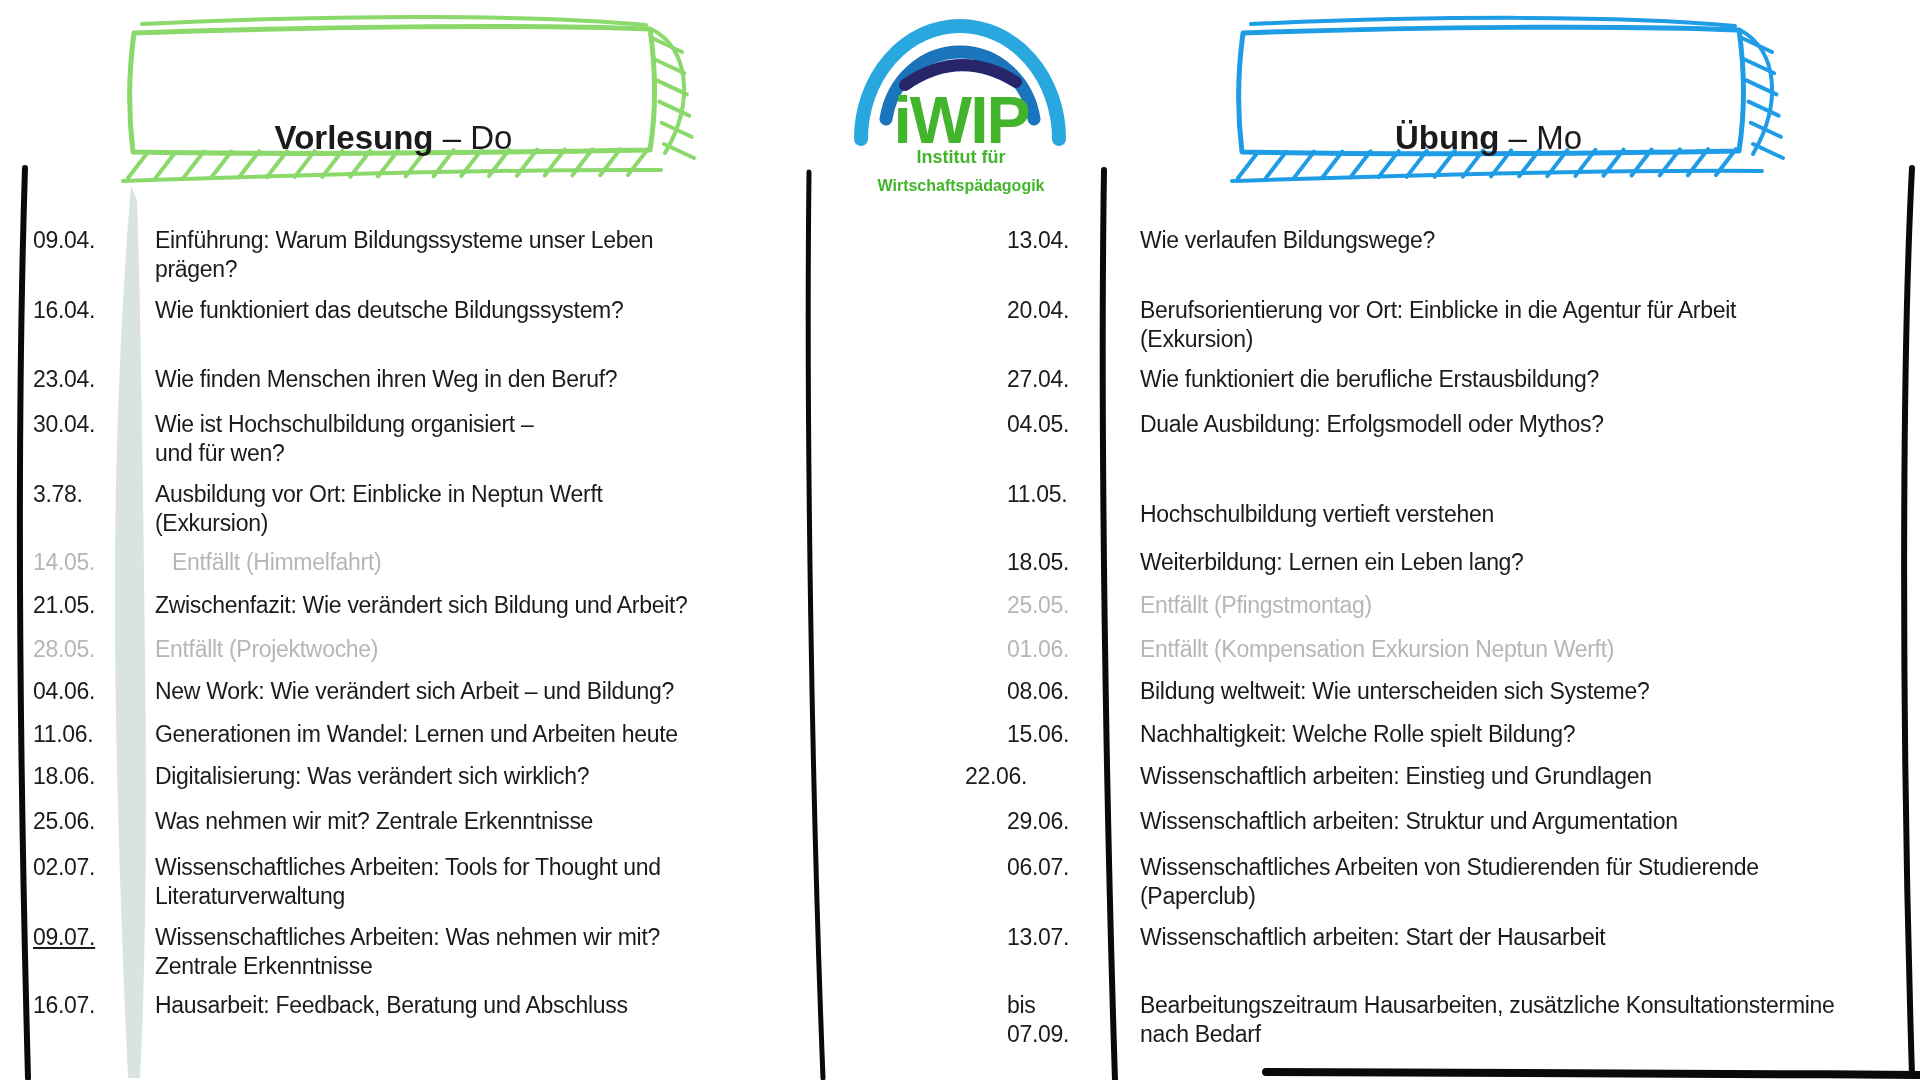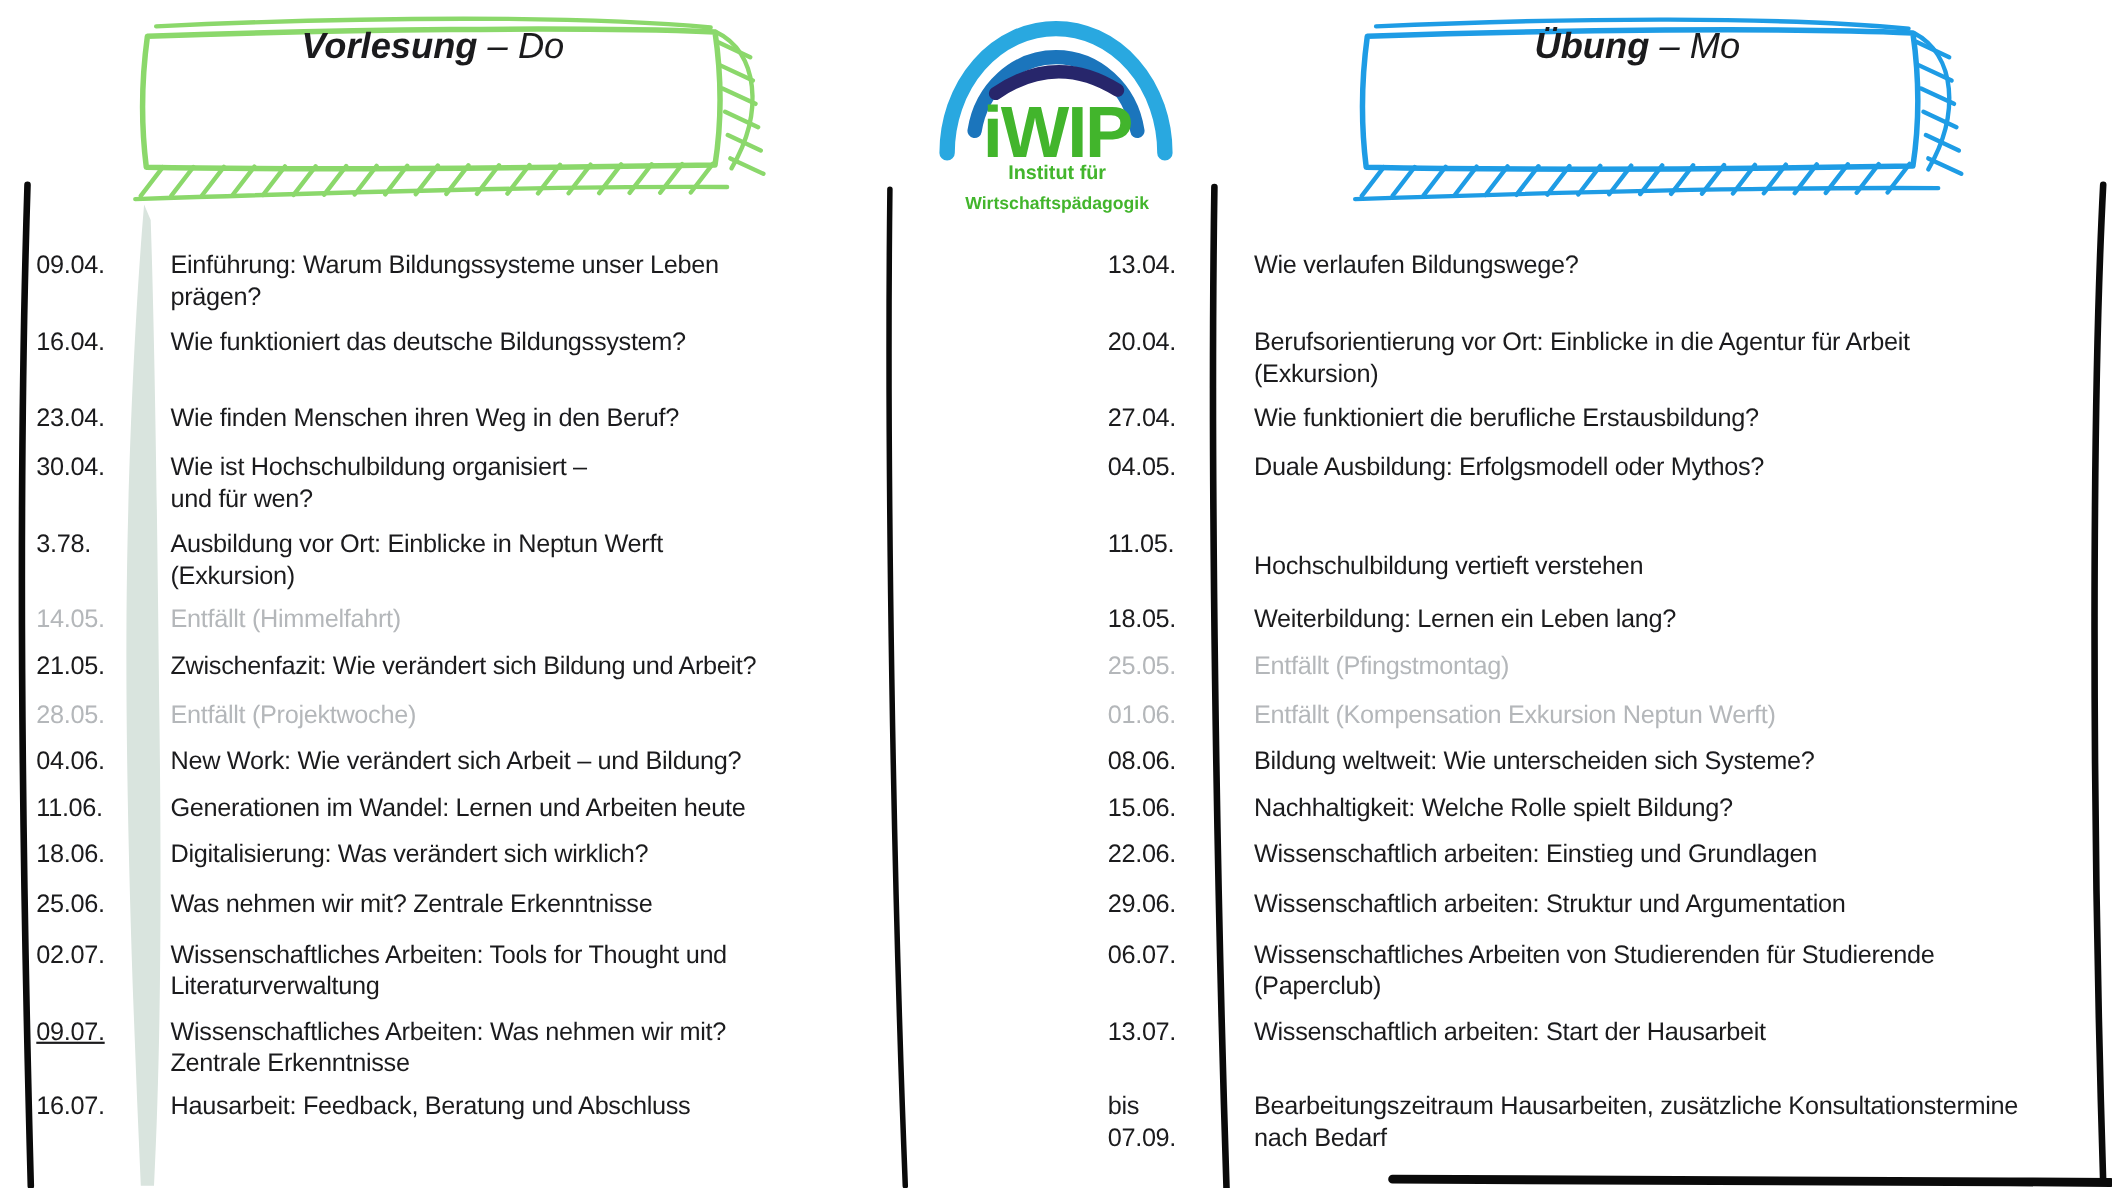--- a/index.html
+++ b/index.html
@@ -11,7 +11,7 @@
 
   
   .hbox{position:absolute;top:25px;height:130px;display:flex;flex-direction:column;
-        align-items:center;justify-content:flex-start;gap:8px;z-index:3;font-style:italic;}
+        align-items:center;justify-content:flex-end;gap:8px;z-index:3;}
   .hbox-lecture{left:126px;width:535px;}
   .hbox-exercise{left:1235px;width:507px;}
   .hbox .title{font-size:33px;line-height:34px;}

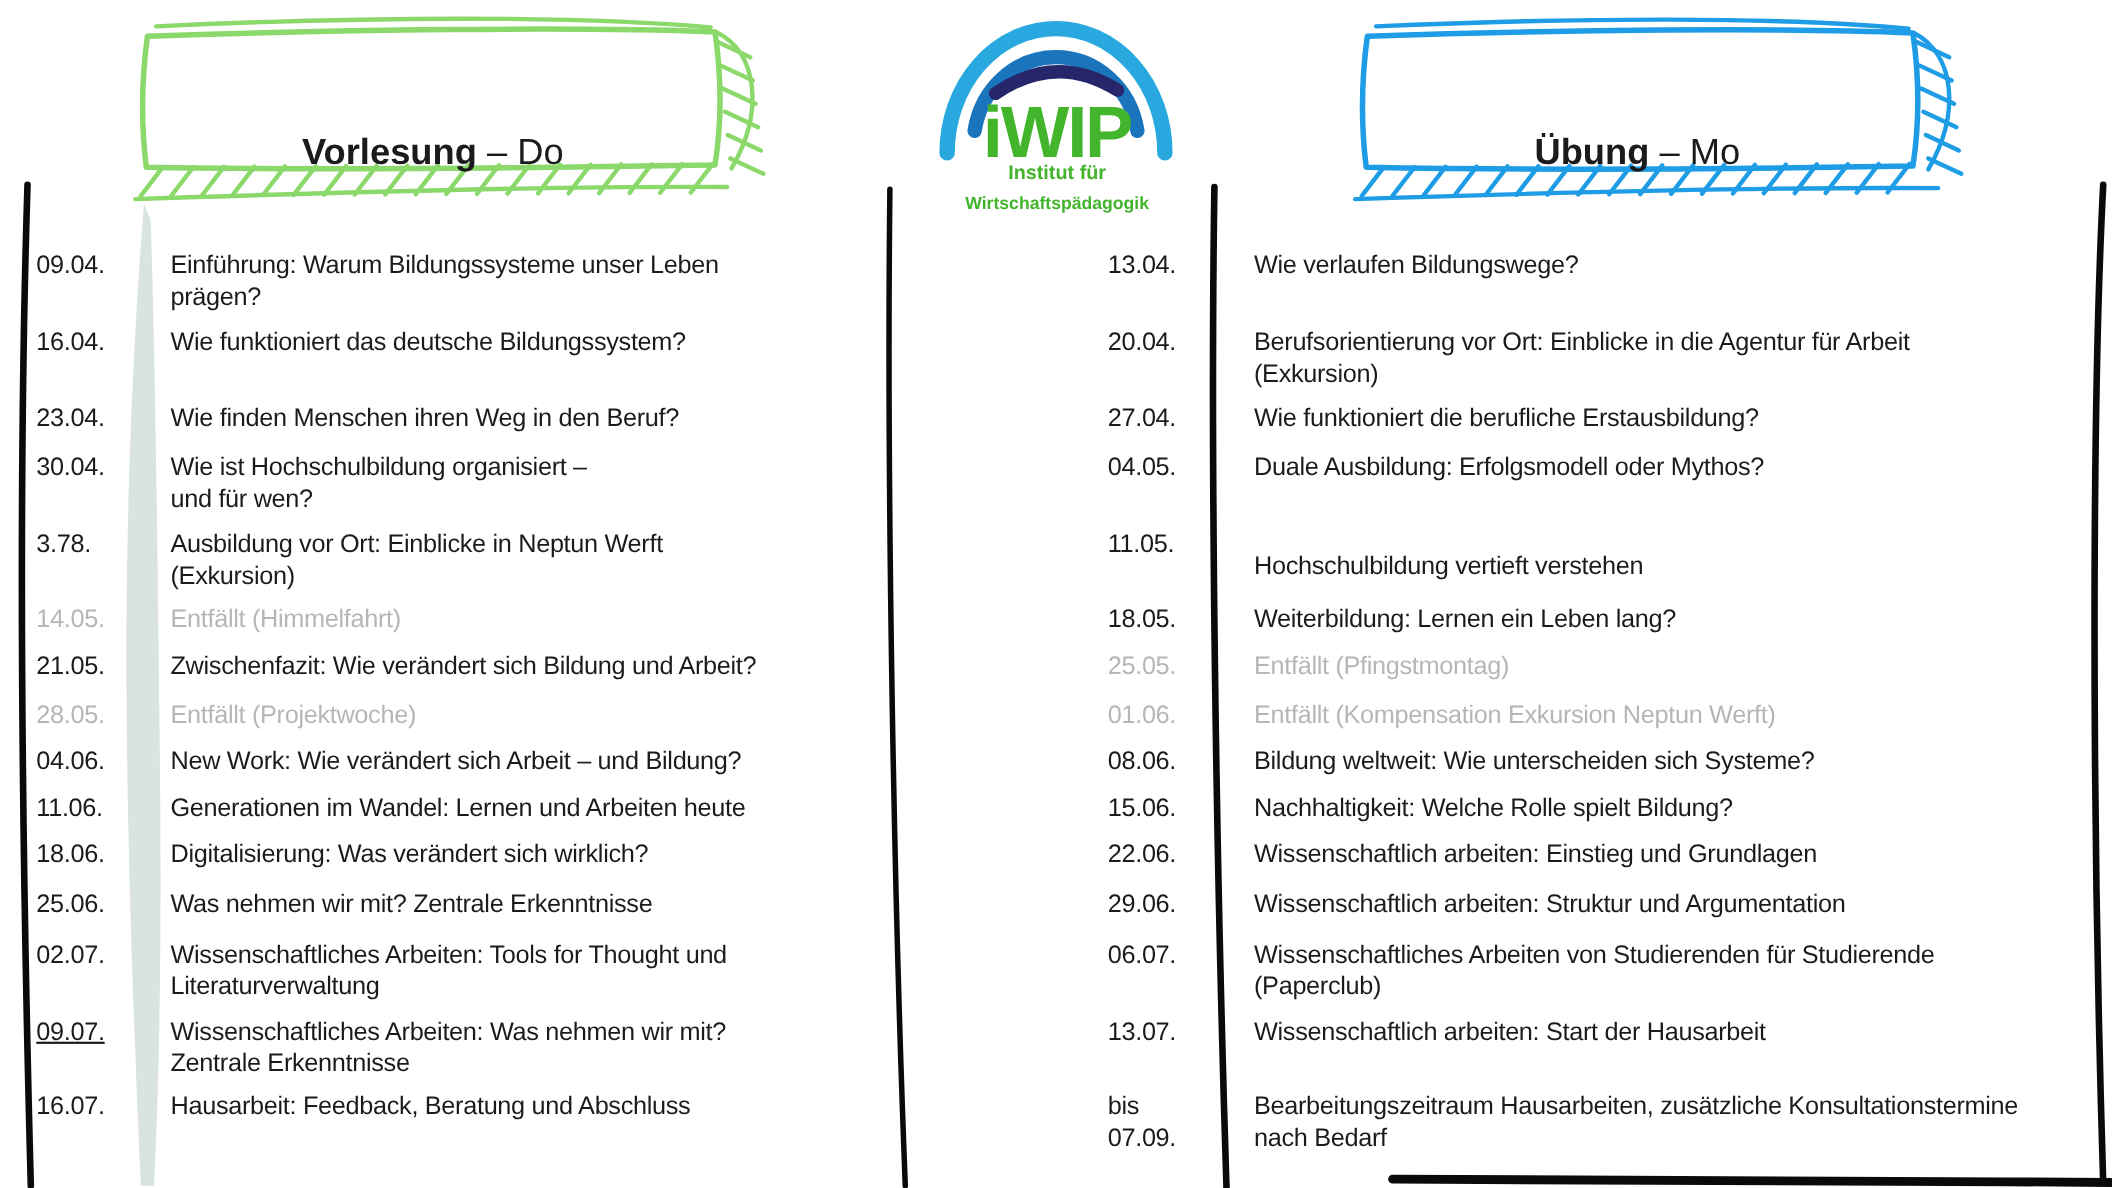--- a/index.html
+++ b/index.html
@@ -115,7 +115,7 @@
       </div>
       <div class="row muted" style="top: 548px;">
         <div class="date" style="left: 33px;">14.05.</div>
-        <div class="topic" style="left: 155px;">Entfällt (Himmelfahrt)</div>
+        <div class="topic" style="left: 172px;">Entfällt (Himmelfahrt)</div>
       </div>
       <div class="row" style="top: 591px;">
         <div class="date" style="left: 33px;">21.05.</div>

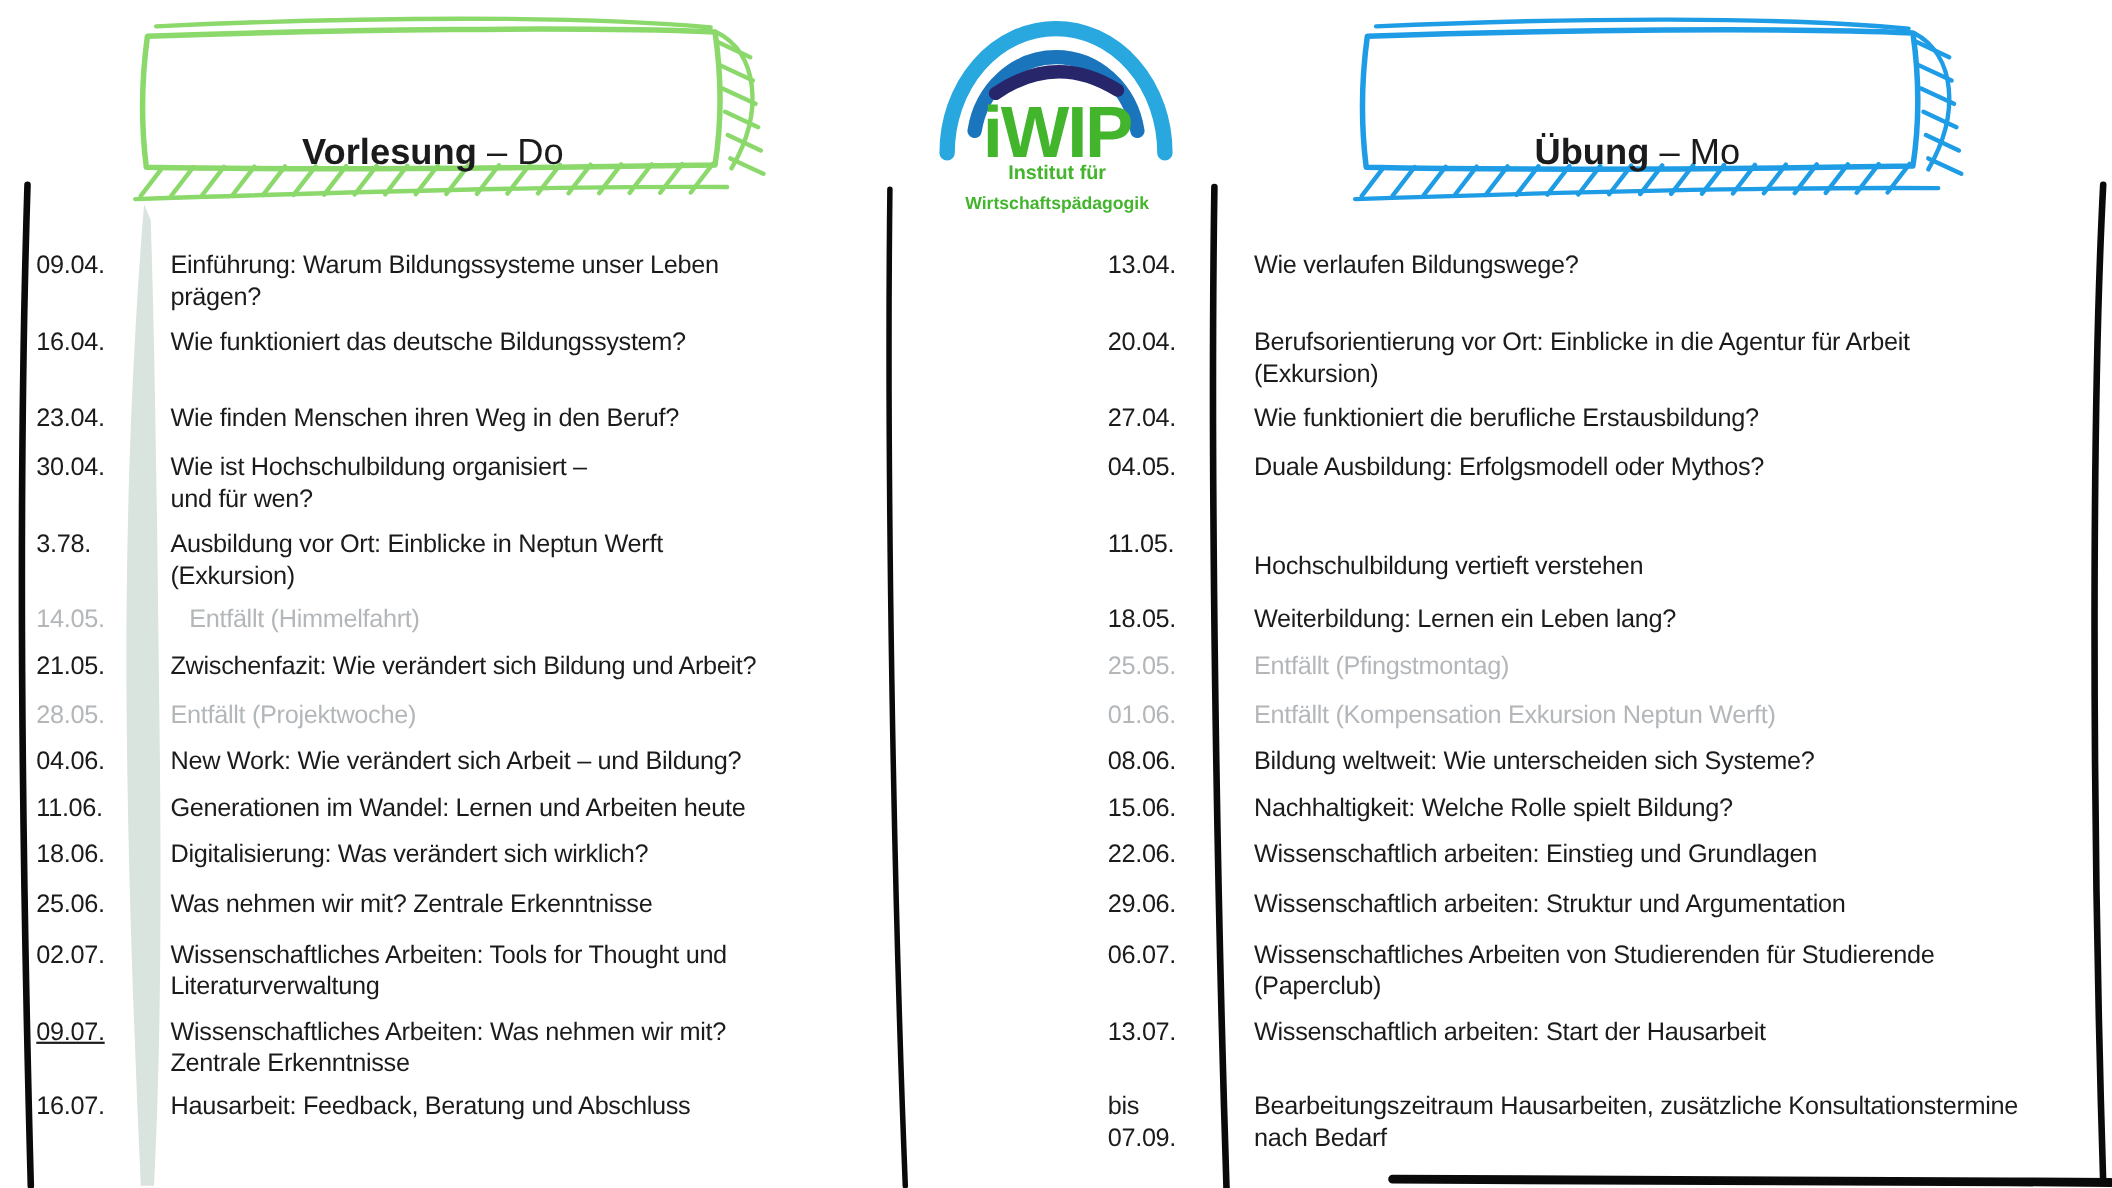--- a/index.html
+++ b/index.html
@@ -199,7 +199,7 @@
         <div class="topic" style="left: 1140px;">Nachhaltigkeit: Welche Rolle spielt Bildung?</div>
       </div>
       <div class="row" style="top: 762px;">
-        <div class="date" style="left: 1007px;">22.06.</div>
+        <div class="date" style="left: 965px;">22.06.</div>
         <div class="topic" style="left: 1140px;">Wissenschaftlich arbeiten: Einstieg und Grundlagen</div>
       </div>
       <div class="row" style="top: 807px;">

